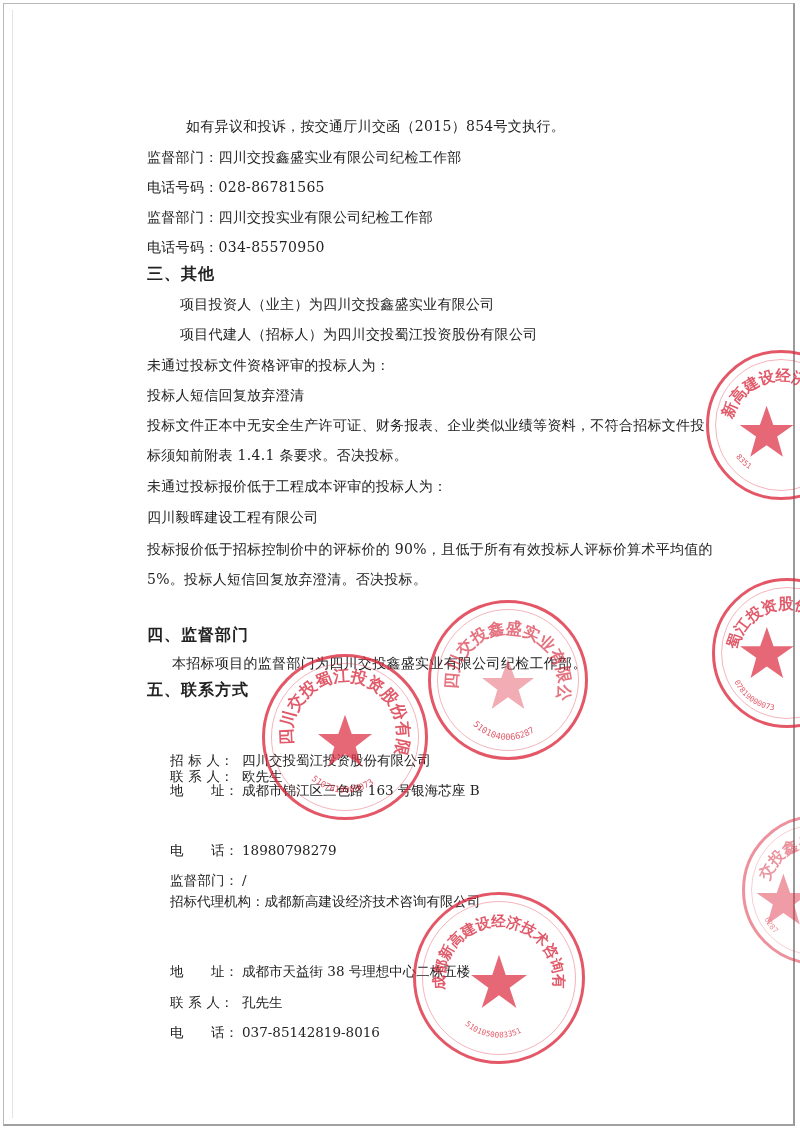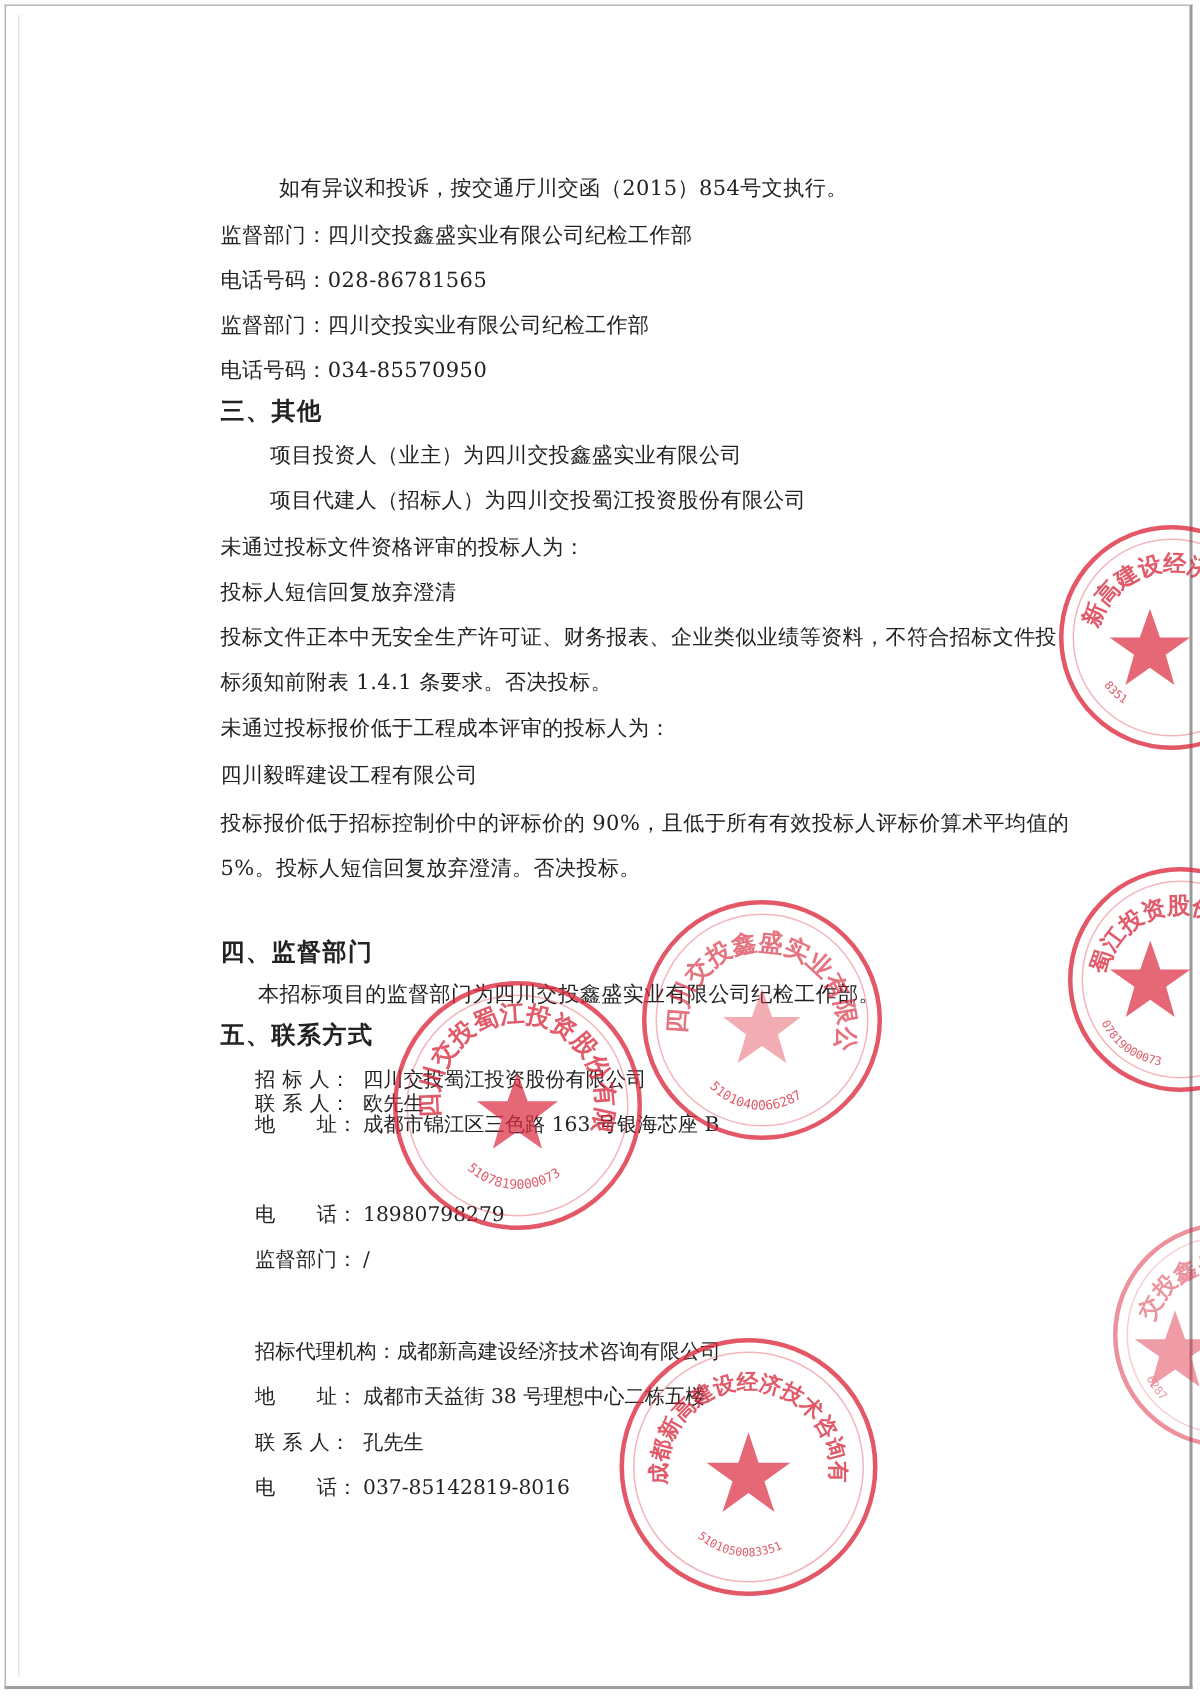--- a/index.html
+++ b/index.html
@@ -26,7 +26,7 @@
     line-height: 20px; letter-spacing: 1px;
   }
   .contact-row { position: absolute; white-space: nowrap; font-size: 13.5px; line-height: 18px; }
-  .contact-row .lbl { display: inline-block; width: 72px; letter-spacing: 0.2px; }
+  .contact-row .lbl { display: inline-block; width: 72px; letter-spacing: 0.2px; margin-top: 40px; }
   .contact-row .val { display: inline-block; }
   .stamp {
     position: absolute; border-radius: 50%;

